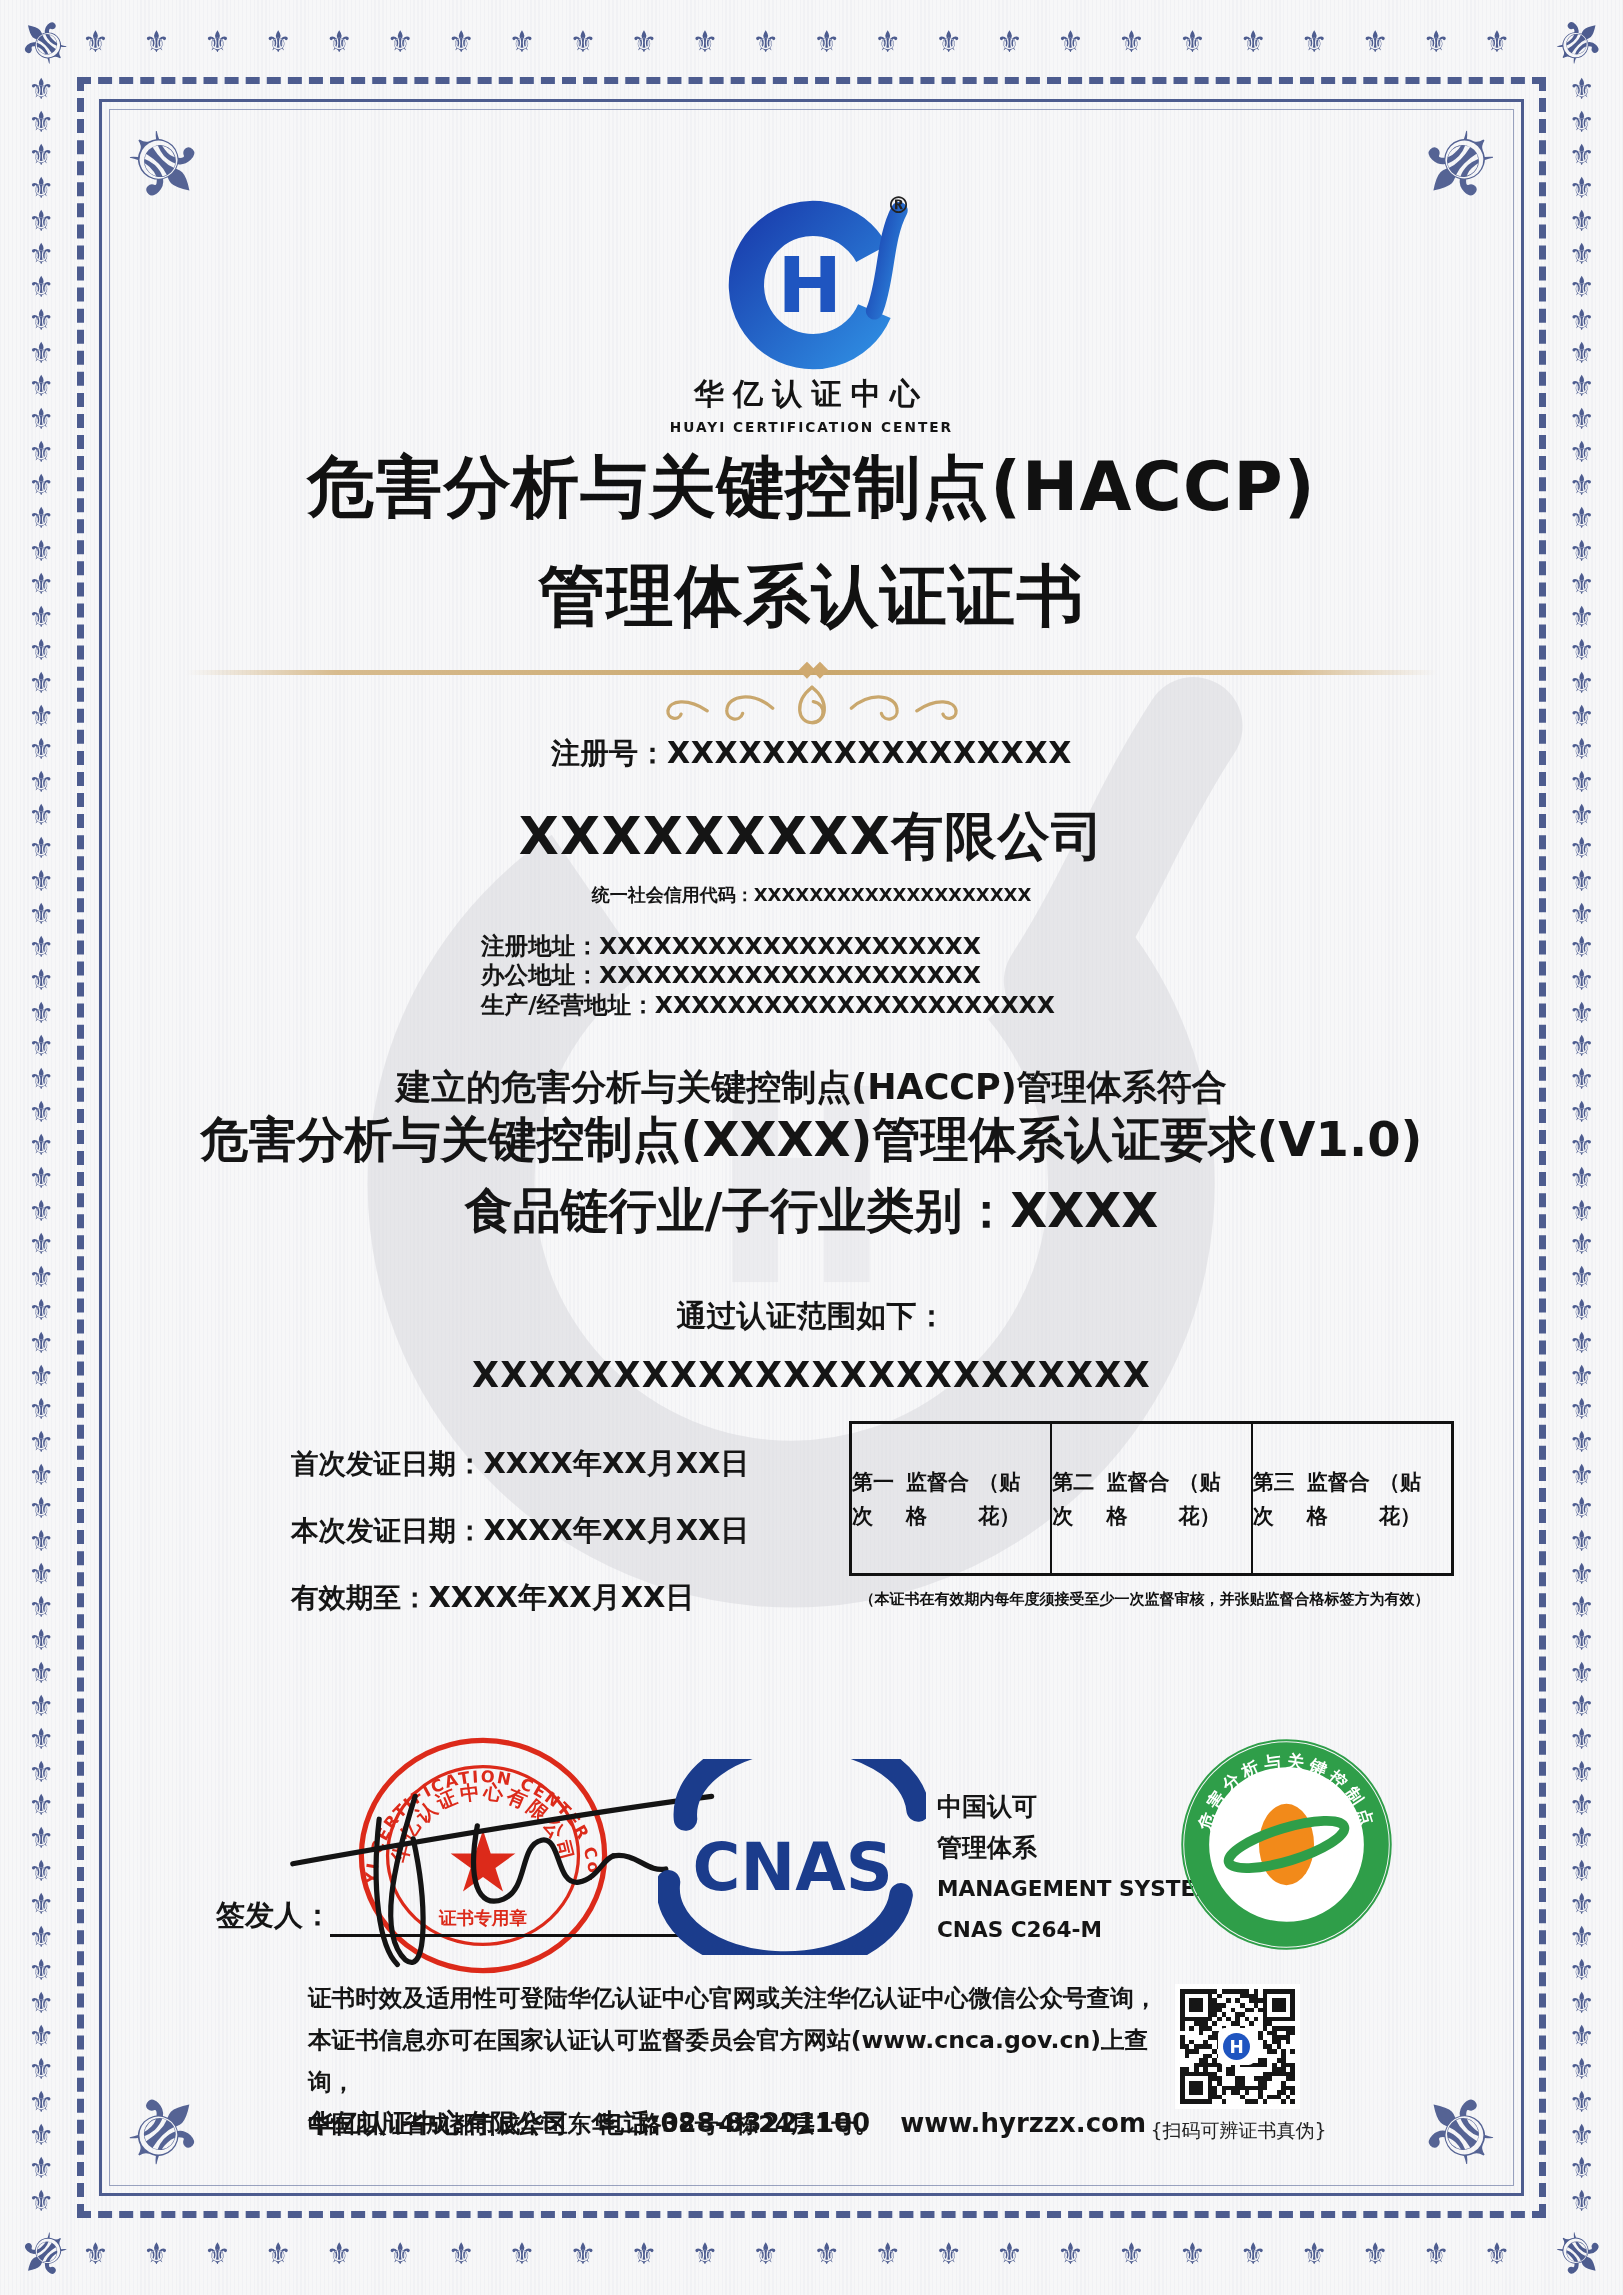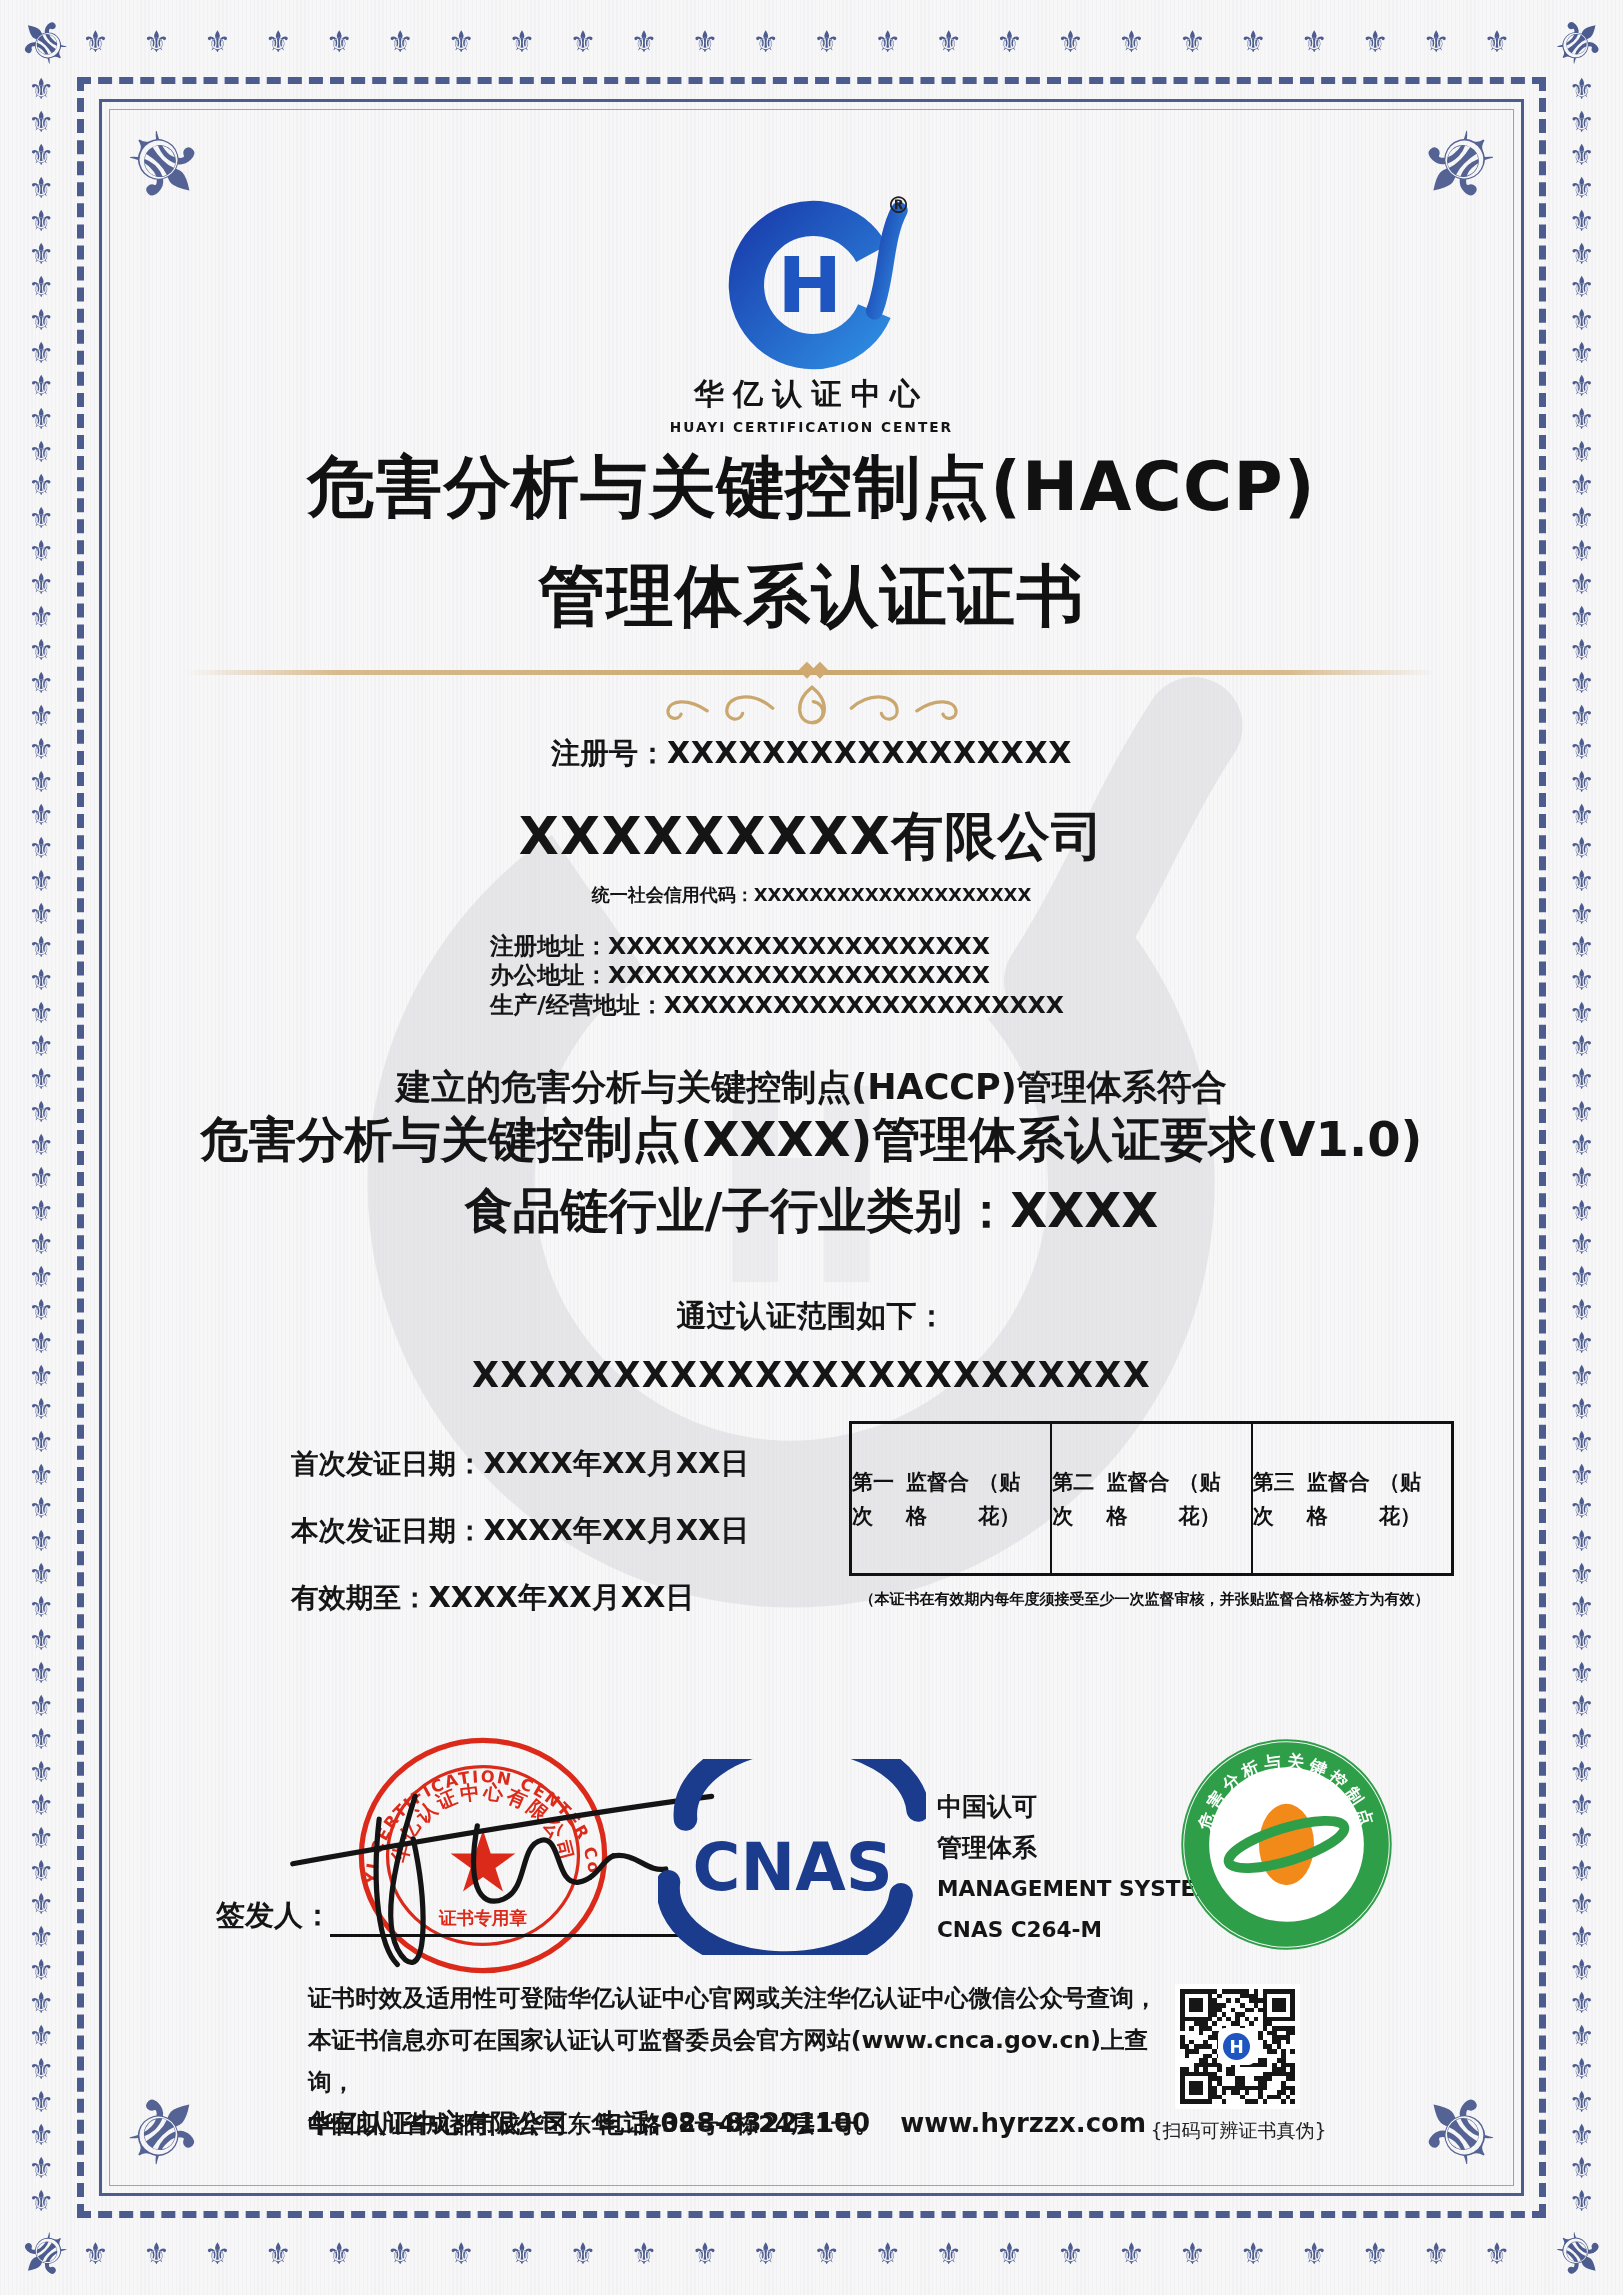--- a/index.html
+++ b/index.html
@@ -31,7 +31,7 @@
   .regline .val{font-size:30px;letter-spacing:0.7px;}
   .company{top:802px;font-size:52px;letter-spacing:1.3px;}
   .credit{top:883px;font-size:18px;}
-  .addr{top:932px;left:50%;transform:translateX(-50%);width:661px;font-size:23.6px;line-height:29.4px;text-align:left;margin-left:9px;}
+  .addr{top:932px;left:50%;transform:translateX(-50%);width:661px;font-size:23.6px;line-height:29.4px;text-align:left;}
   .intro{top:1064px;font-size:35px;}
   .require{top:1108px;font-size:48px;}
   .category{top:1179px;font-size:48px;}

